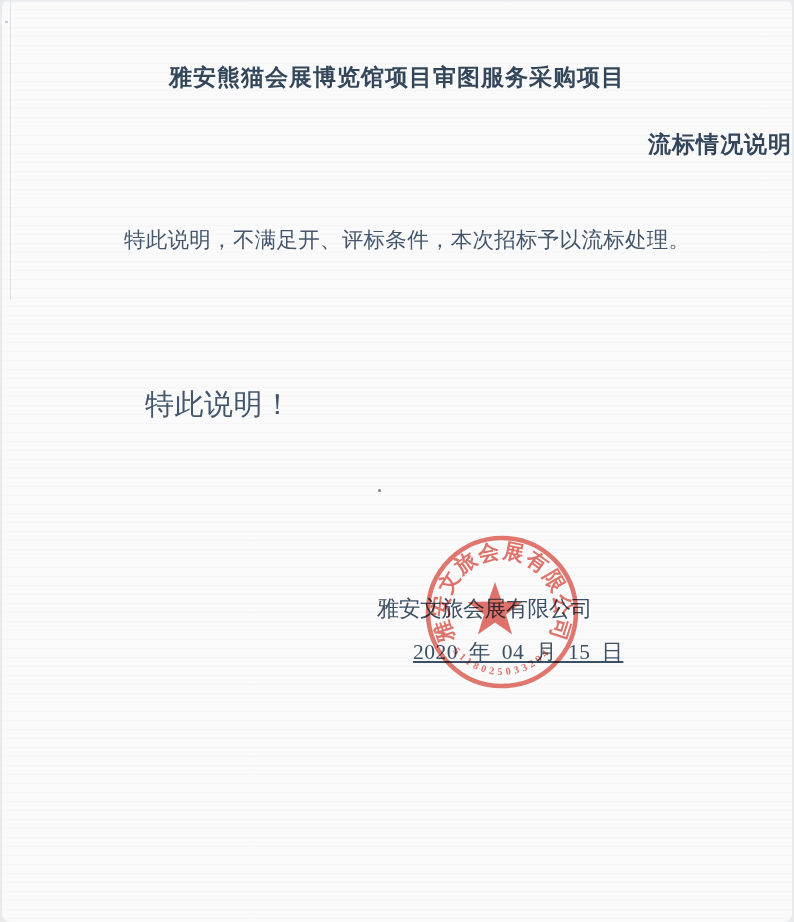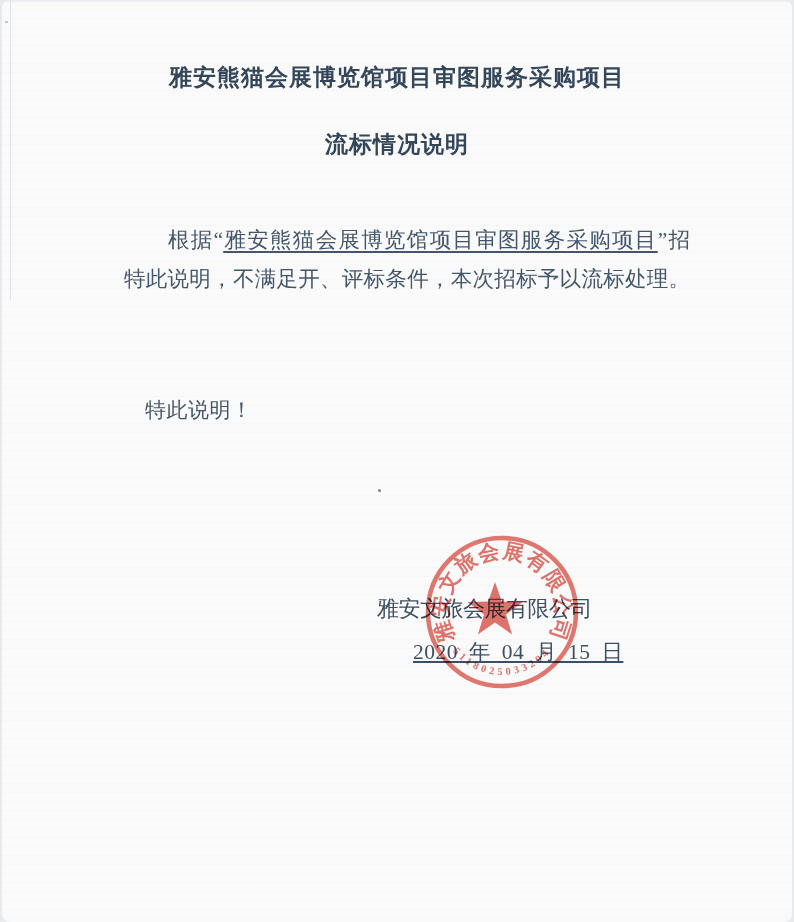--- a/index.html
+++ b/index.html
@@ -65,7 +65,7 @@
     position: absolute;
     top: 129px; left: 0;
     width: 100%;
-    text-align: center;
+    text-align: right;
     font-size: 23px;
     font-weight: bold;
     letter-spacing: 1px;

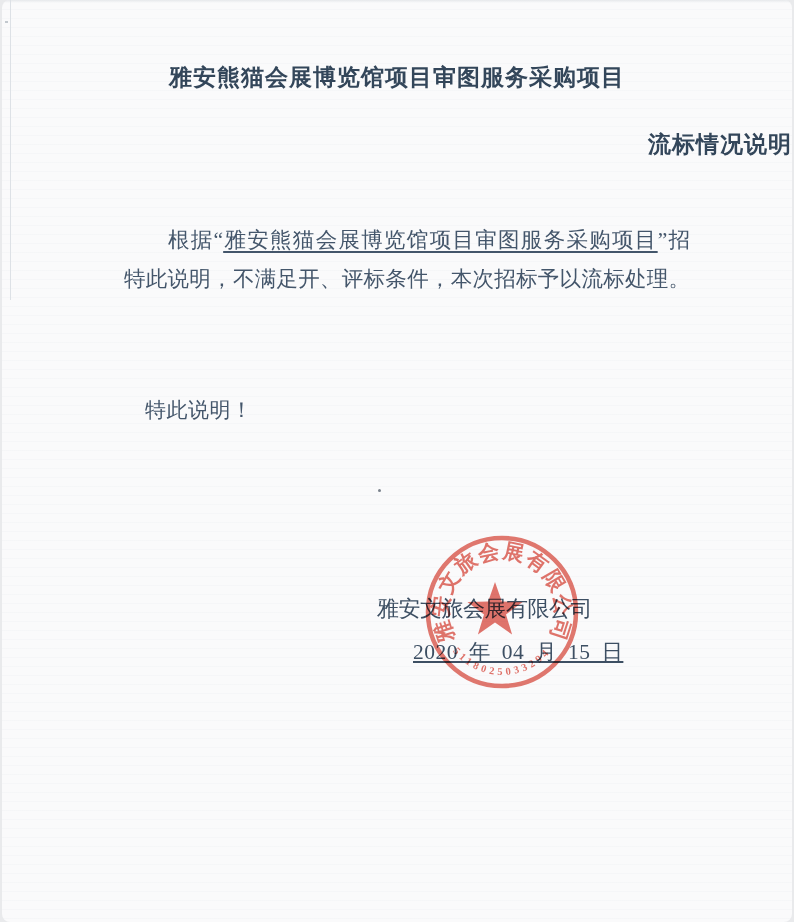--- a/index.html
+++ b/index.html
@@ -144,7 +144,6 @@
   <div class="doc-subtitle">流标情况说明</div>
 
   <div class="body-text">
-    <div class="body-line indent"><span>根据“</span><span class="uline">雅安熊猫会展博览馆项目审图服务采购项目</span><span>”招</span></div>
     <div class="body-line">特此说明，不满足开、评标条件，本次招标予以流标处理。</div>
   </div>
 

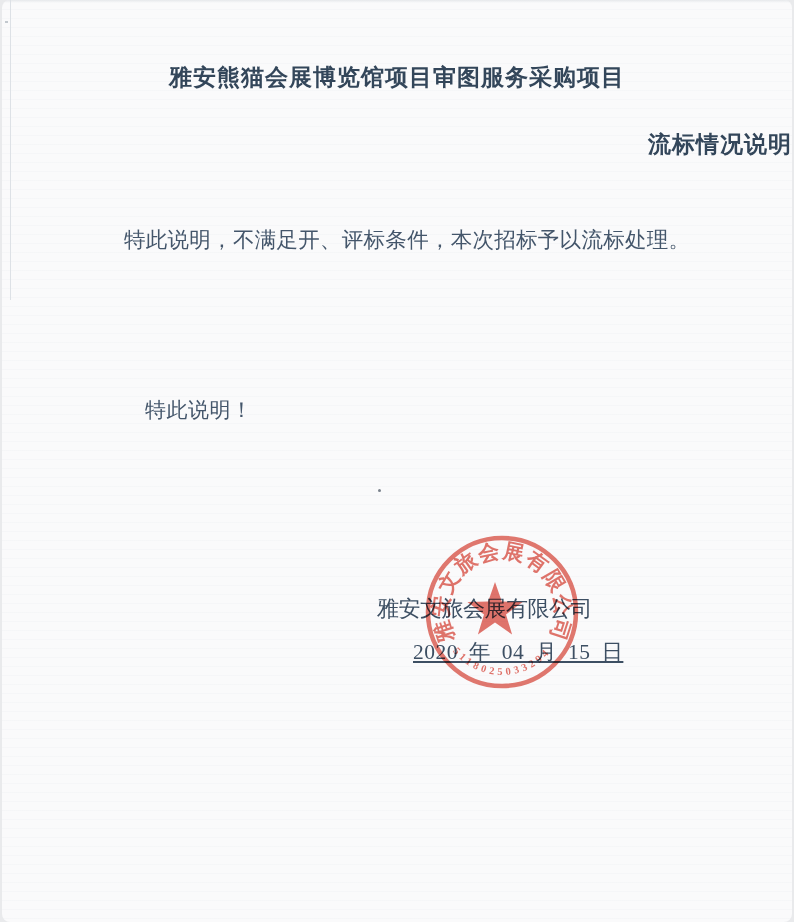--- a/index.html
+++ b/index.html
@@ -95,8 +95,8 @@
 
   .closing-line {
     position: absolute;
-    left: 143px; top: 396px;
-    font-size: 21px;
+    left: 143px; top: 385px;
+    font-size: 29px;
     color: #44566b;
     letter-spacing: 0.5px;
   }

